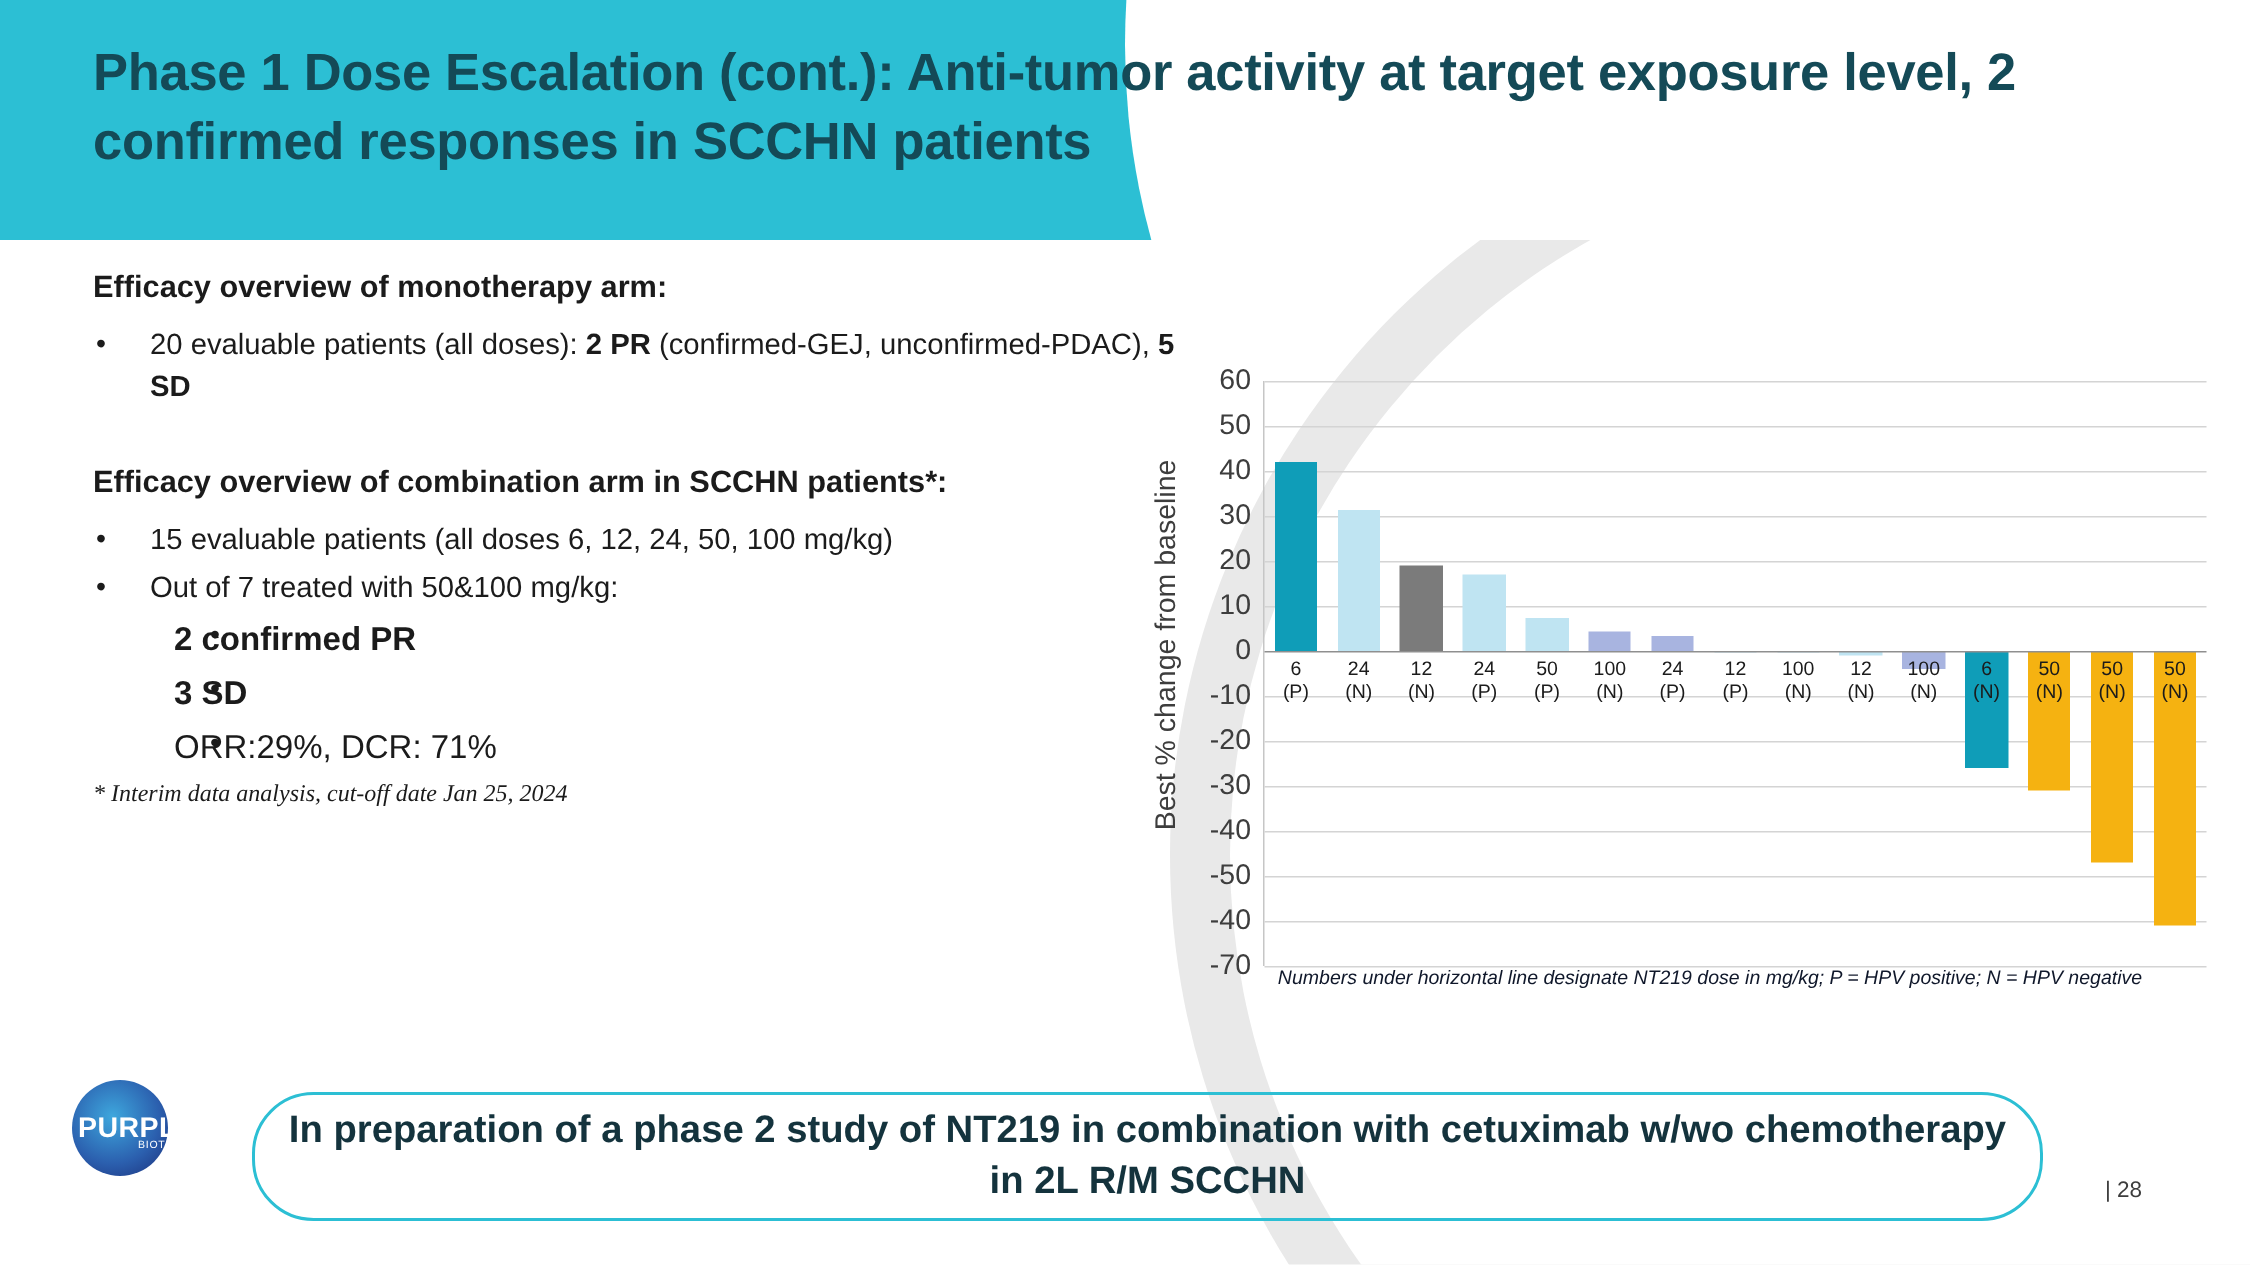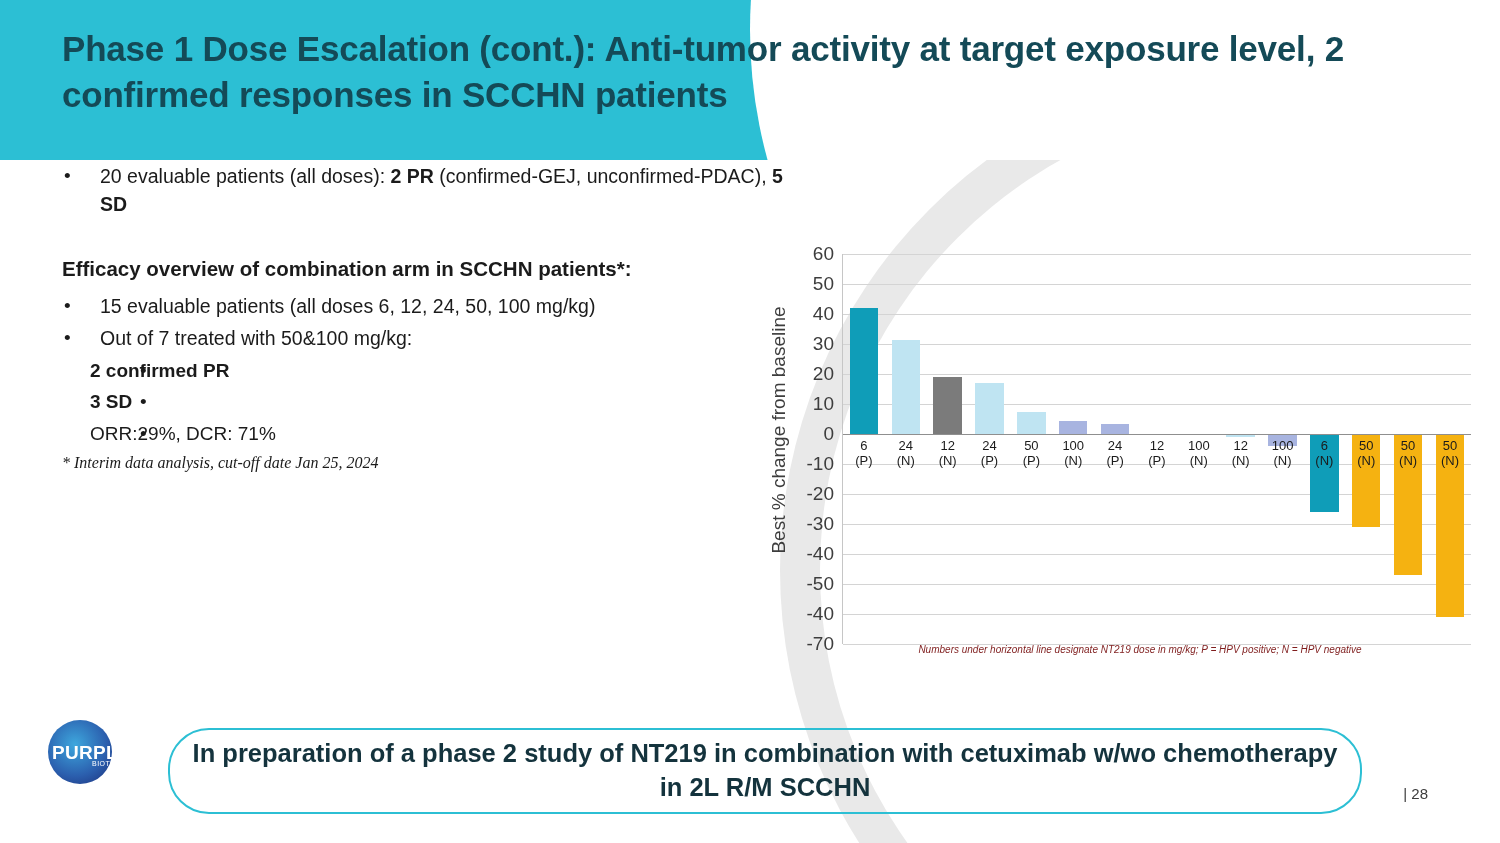--- a/index.html
+++ b/index.html
@@ -299,6 +299,7 @@
 <div class="header-title">Phase 1 Dose Escalation (cont.): Anti-tumor activity at target exposure level, 2 confirmed responses in SCCHN patients</div>
 
 <div class="content">
+  <div class="sec-head">Efficacy overview of monotherapy arm:</div>
   <ul class="bullets">
     <li id="mono-b0"><span>20 evaluable patients (all doses):  </span><span class="b">2 PR</span><span> (confirmed-GEJ, unconfirmed-PDAC), </span><span class="b">5 SD</span></li>
   </ul>

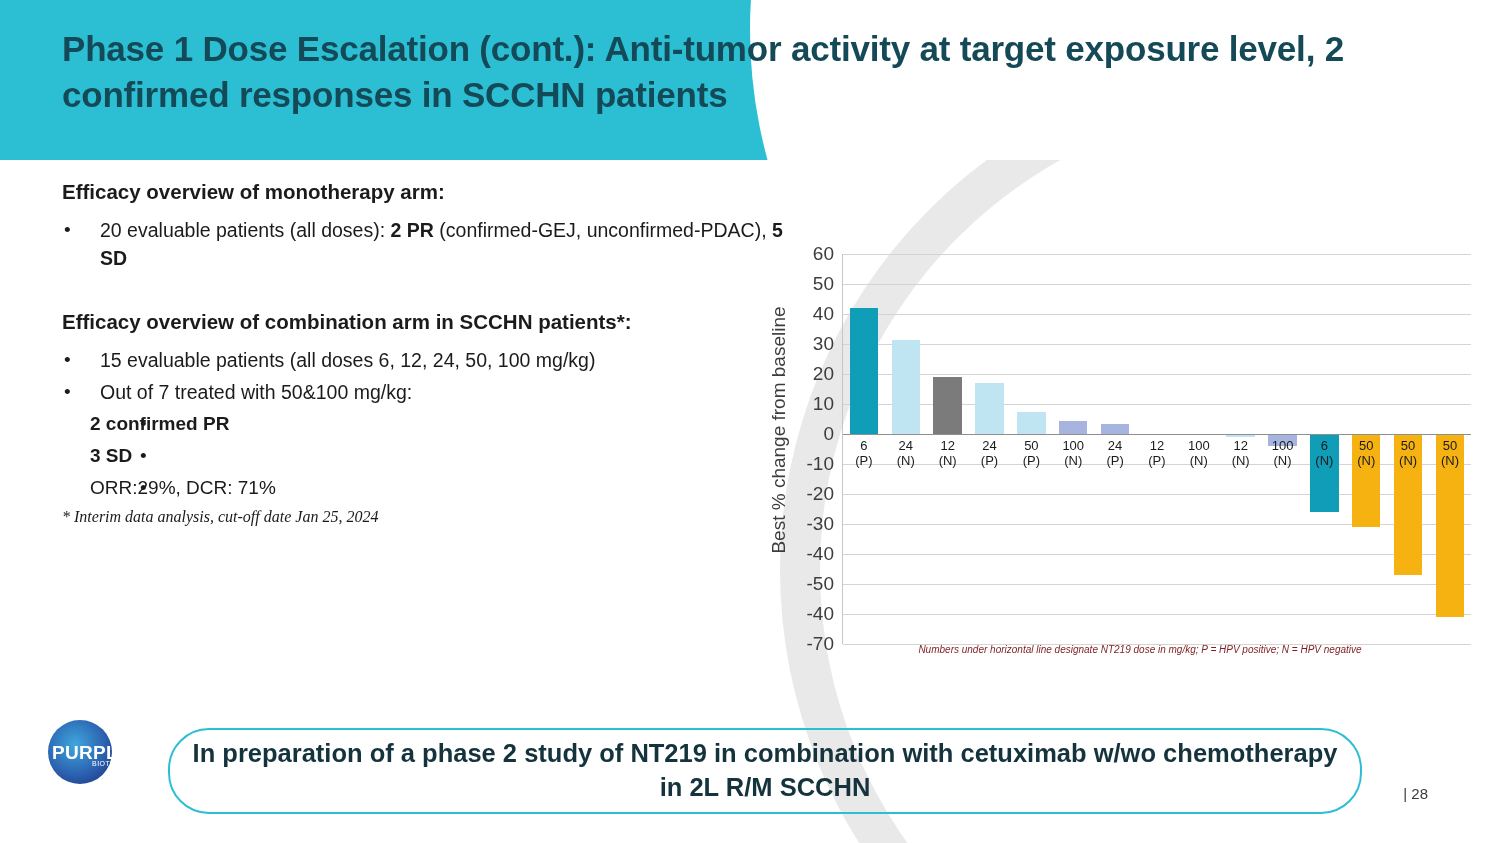--- a/index.html
+++ b/index.html
@@ -101,8 +101,8 @@
     color: #1b1b1b;
   }
   ul.bullets li.sub {
-    padding-left: 90px;
-    font-size: 19px;
+    padding-left: 116px;
+    font-size: 22px;
   }
   ul.bullets li.sub:before {
     left: 140px;

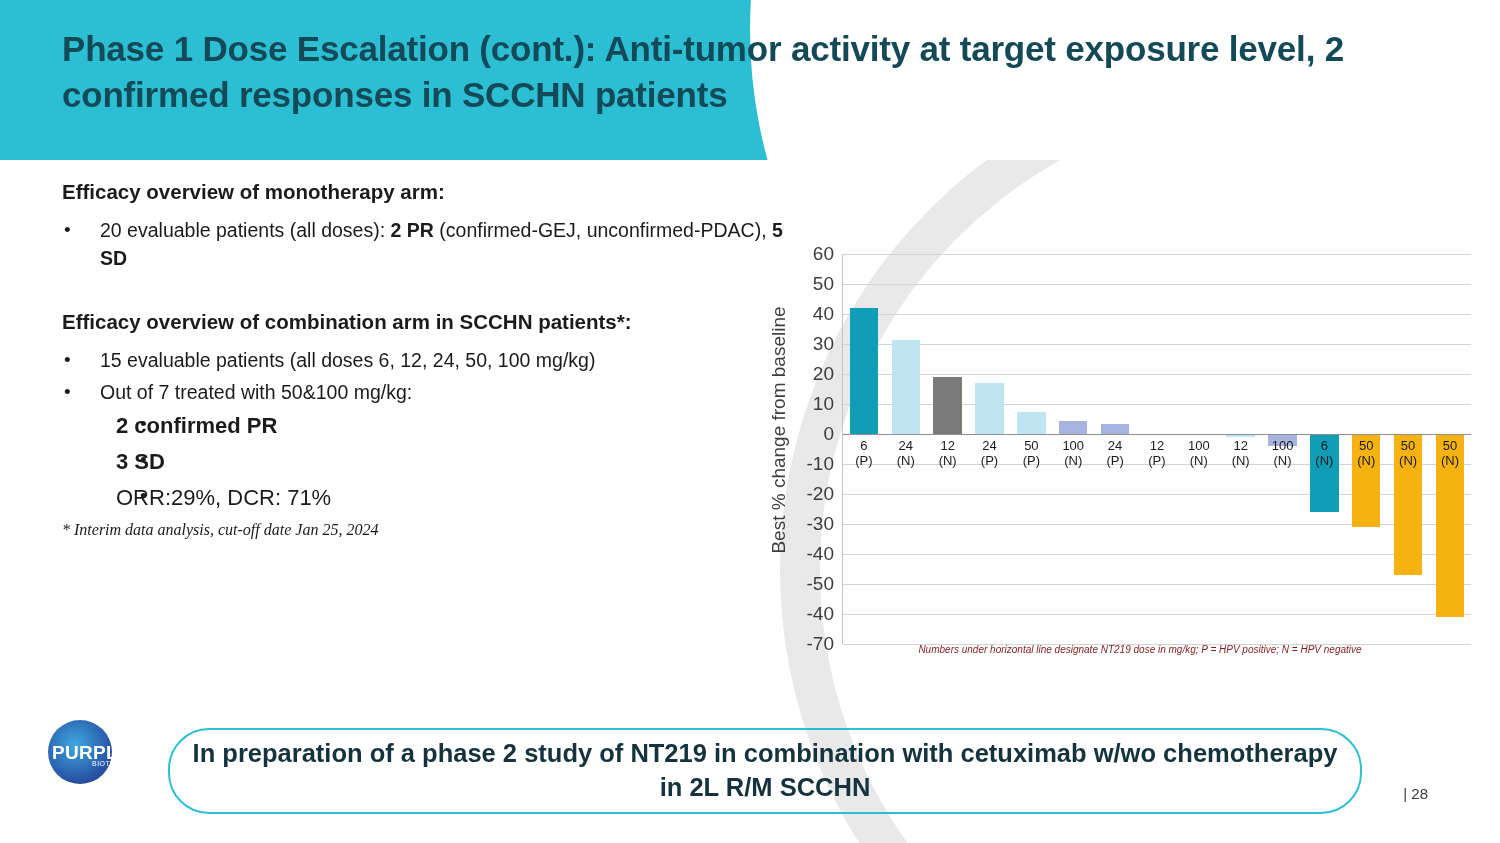--- a/index.html
+++ b/index.html
@@ -219,9 +219,9 @@
     left: 30px;
     top: 404px;
     width: 680px;
-    font-size: 10px;
+    font-size: 13px;
     font-style: italic;
-    color: #7f1d1d;
+    color: #0f172a;
     text-align: center;
   }
   

